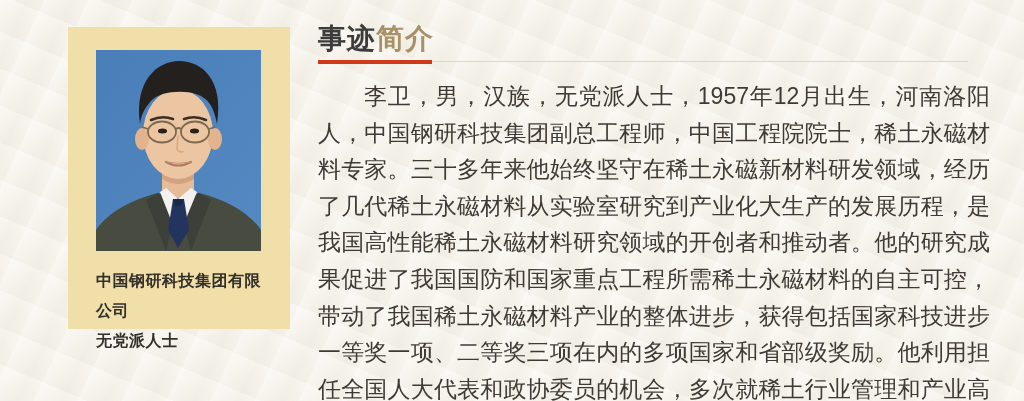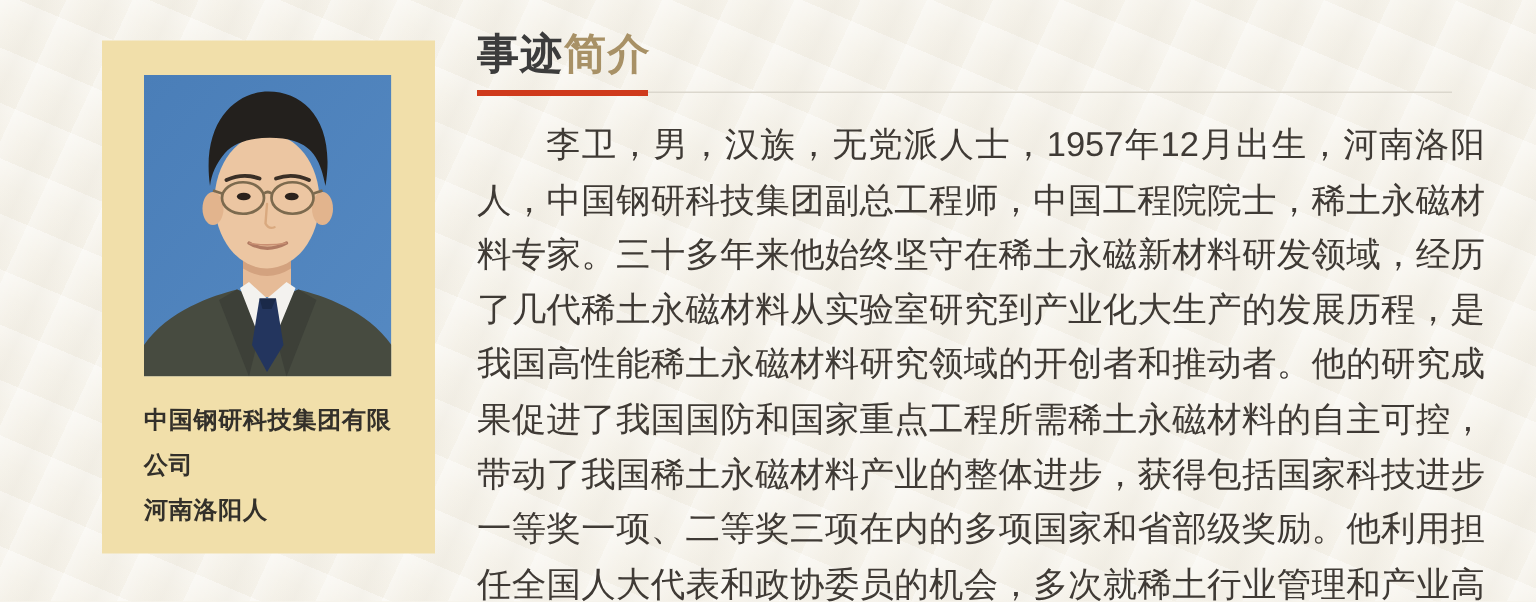--- a/index.html
+++ b/index.html
@@ -52,7 +52,6 @@
     padding-bottom: 5px;
     border-bottom: 1px solid #dbd7cd;
     letter-spacing: 1px;
-    font-family: Liberation Mono, monospace;
   }
   .heading-primary { color: #3c3c3c; }
   .heading-secondary { color: #a89166; }

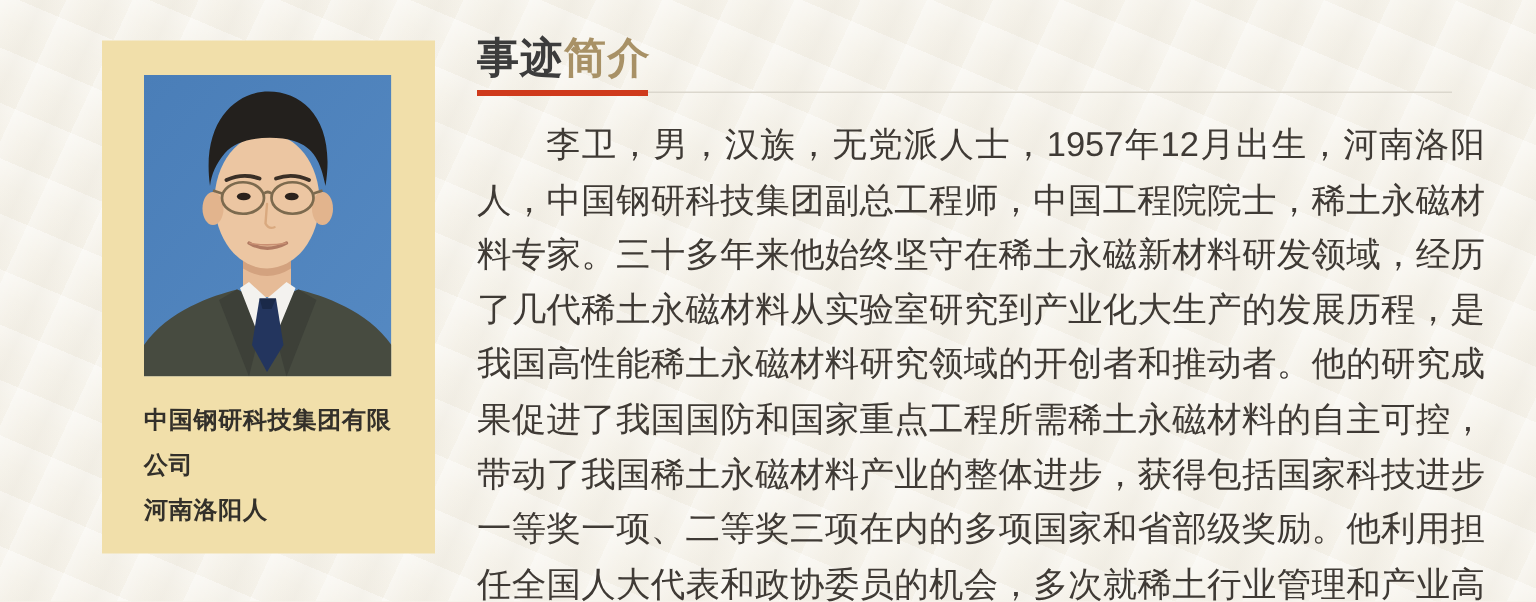--- a/index.html
+++ b/index.html
@@ -22,7 +22,7 @@
   .profile-card {
     position: absolute;
     left: 68px; top: 27px;
-    width: 222px; height: 342px;
+    width: 222px; height: 302px;
     background: #f1dfaa;
     padding: 23px 28px 12px 28px;
   }

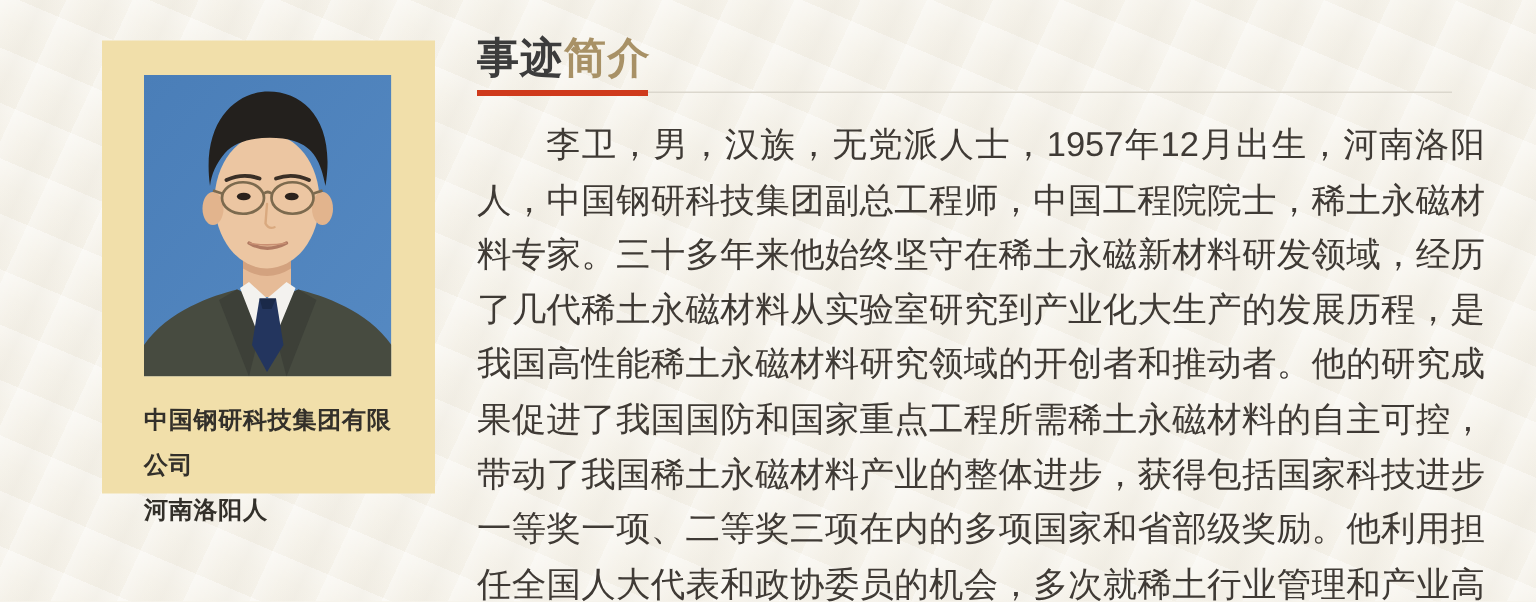--- a/index.html
+++ b/index.html
@@ -129,7 +129,7 @@
     </div>
     <div class="caption">
       <div>中国钢研科技集团有限公司</div>
-      <div>河南洛阳人</div>
+      <div>无党派人士</div>
     </div>
   </aside>
 

